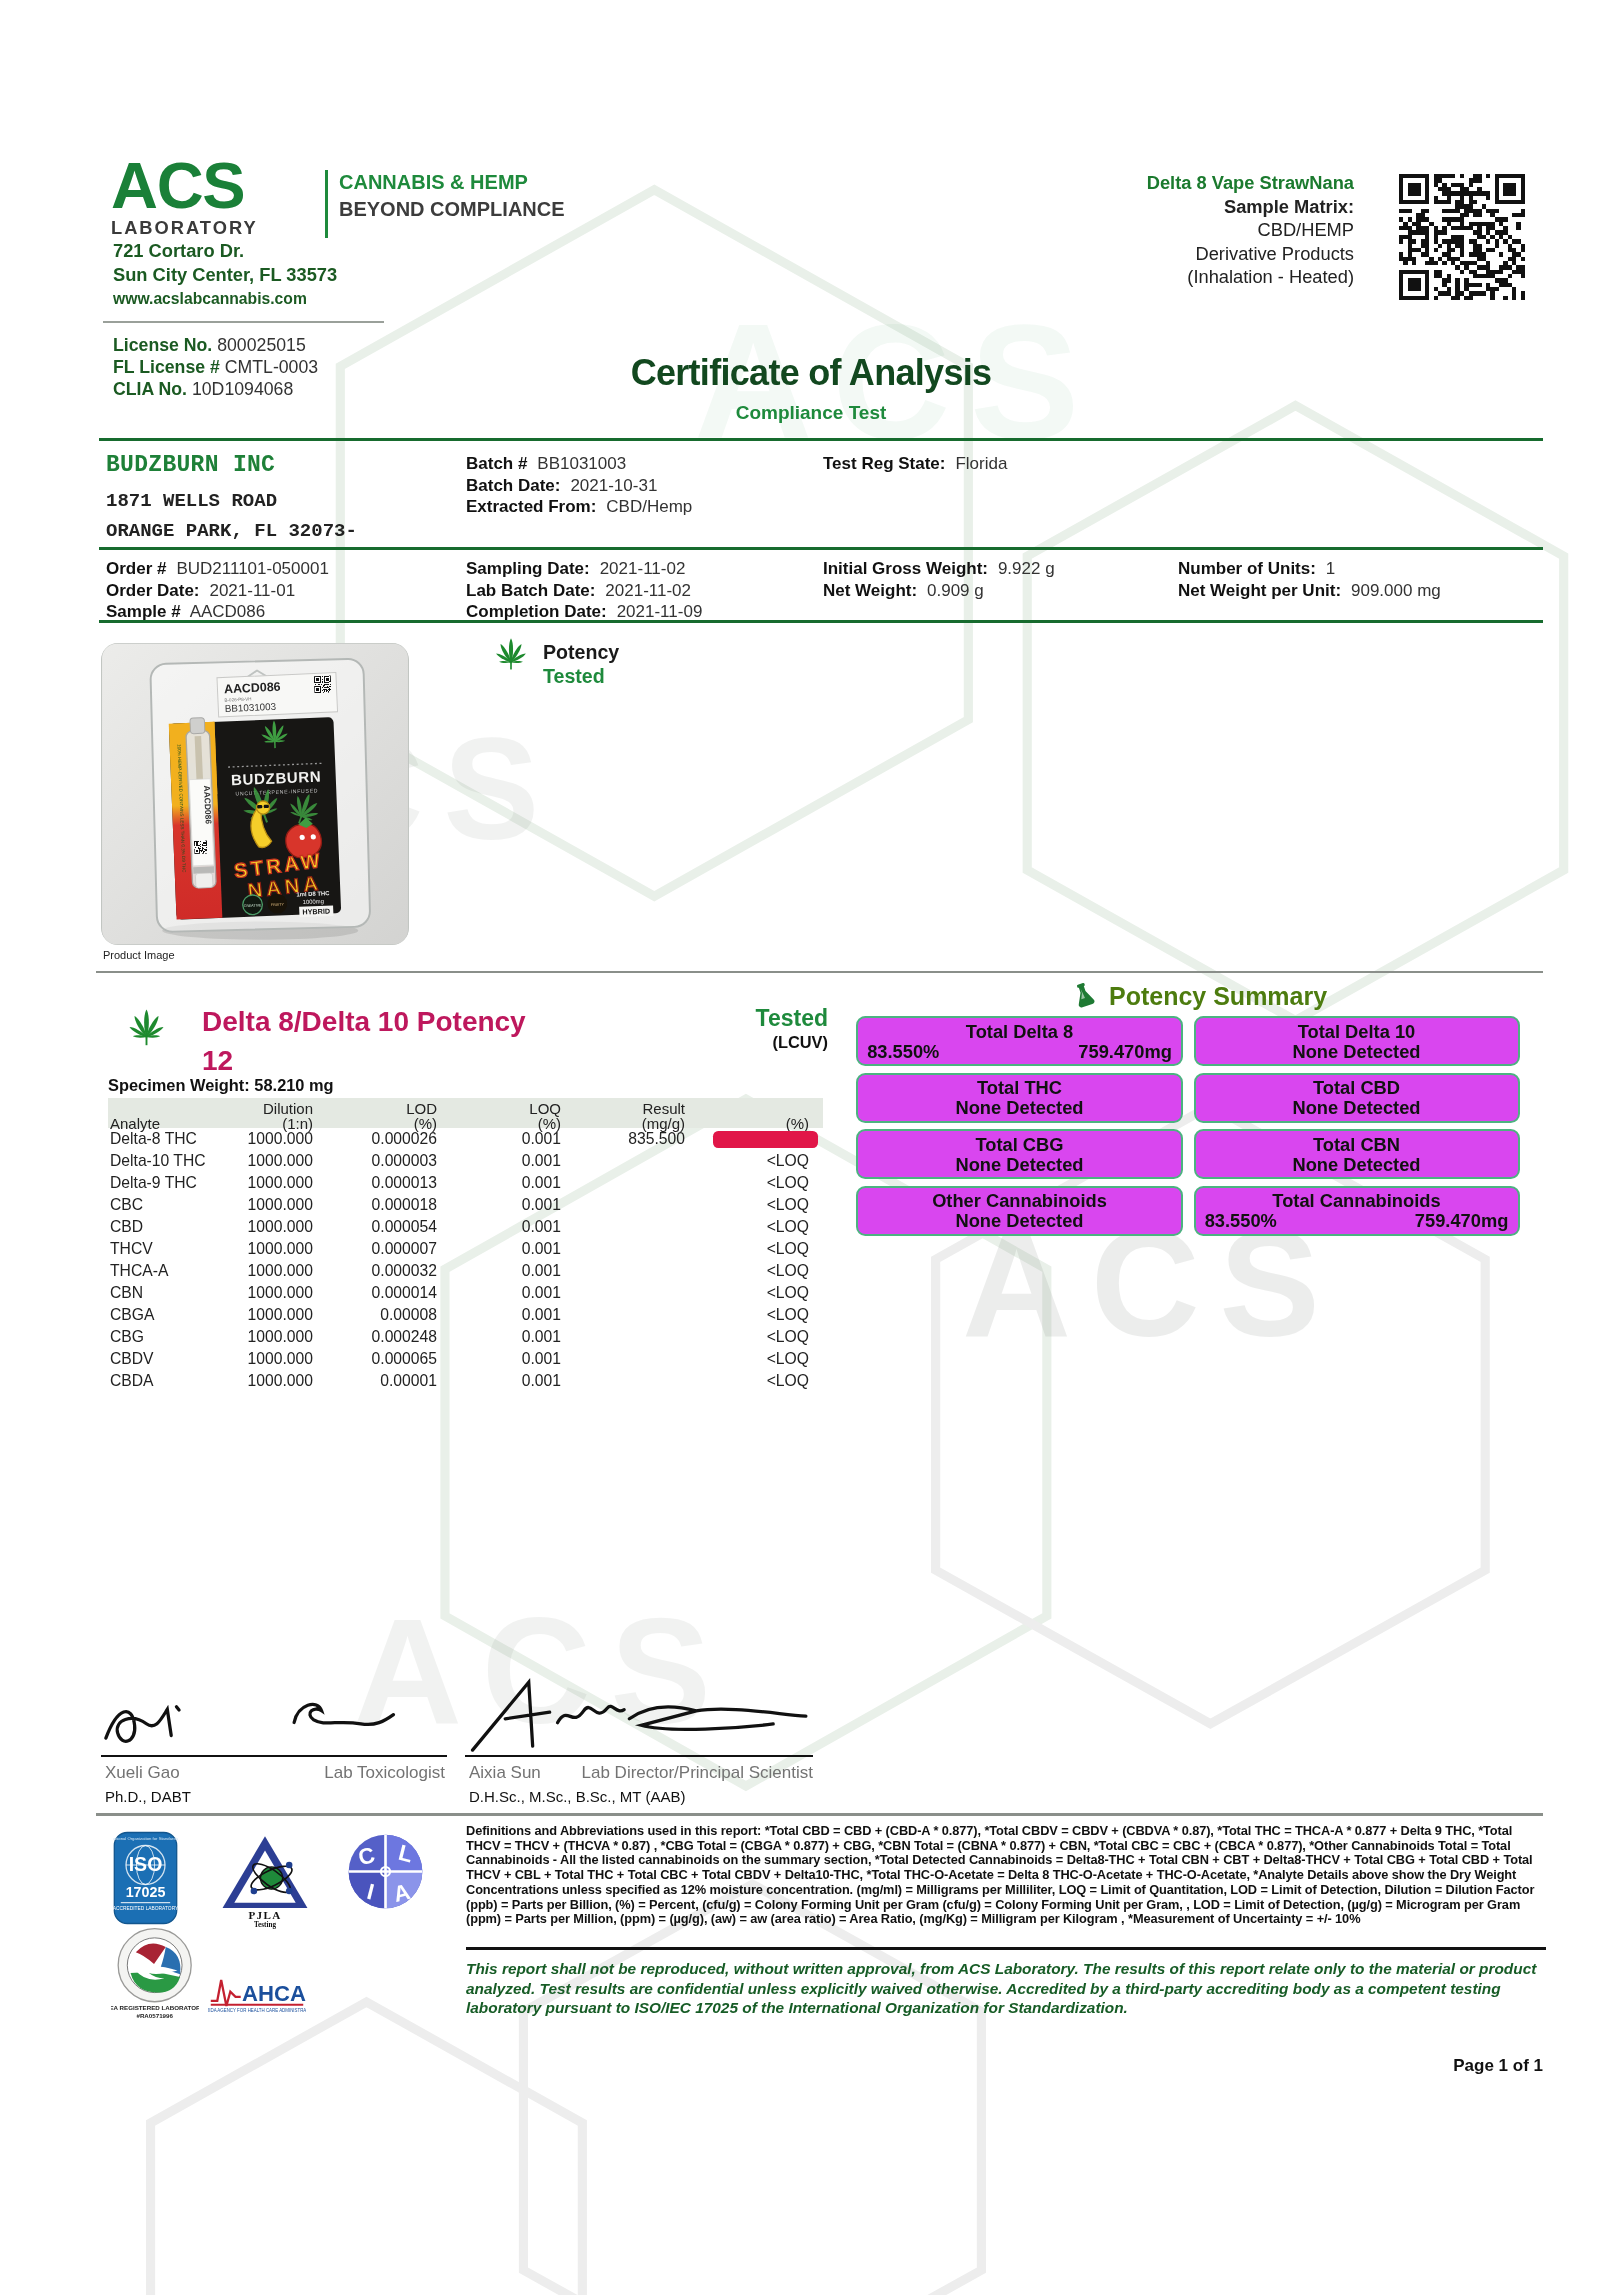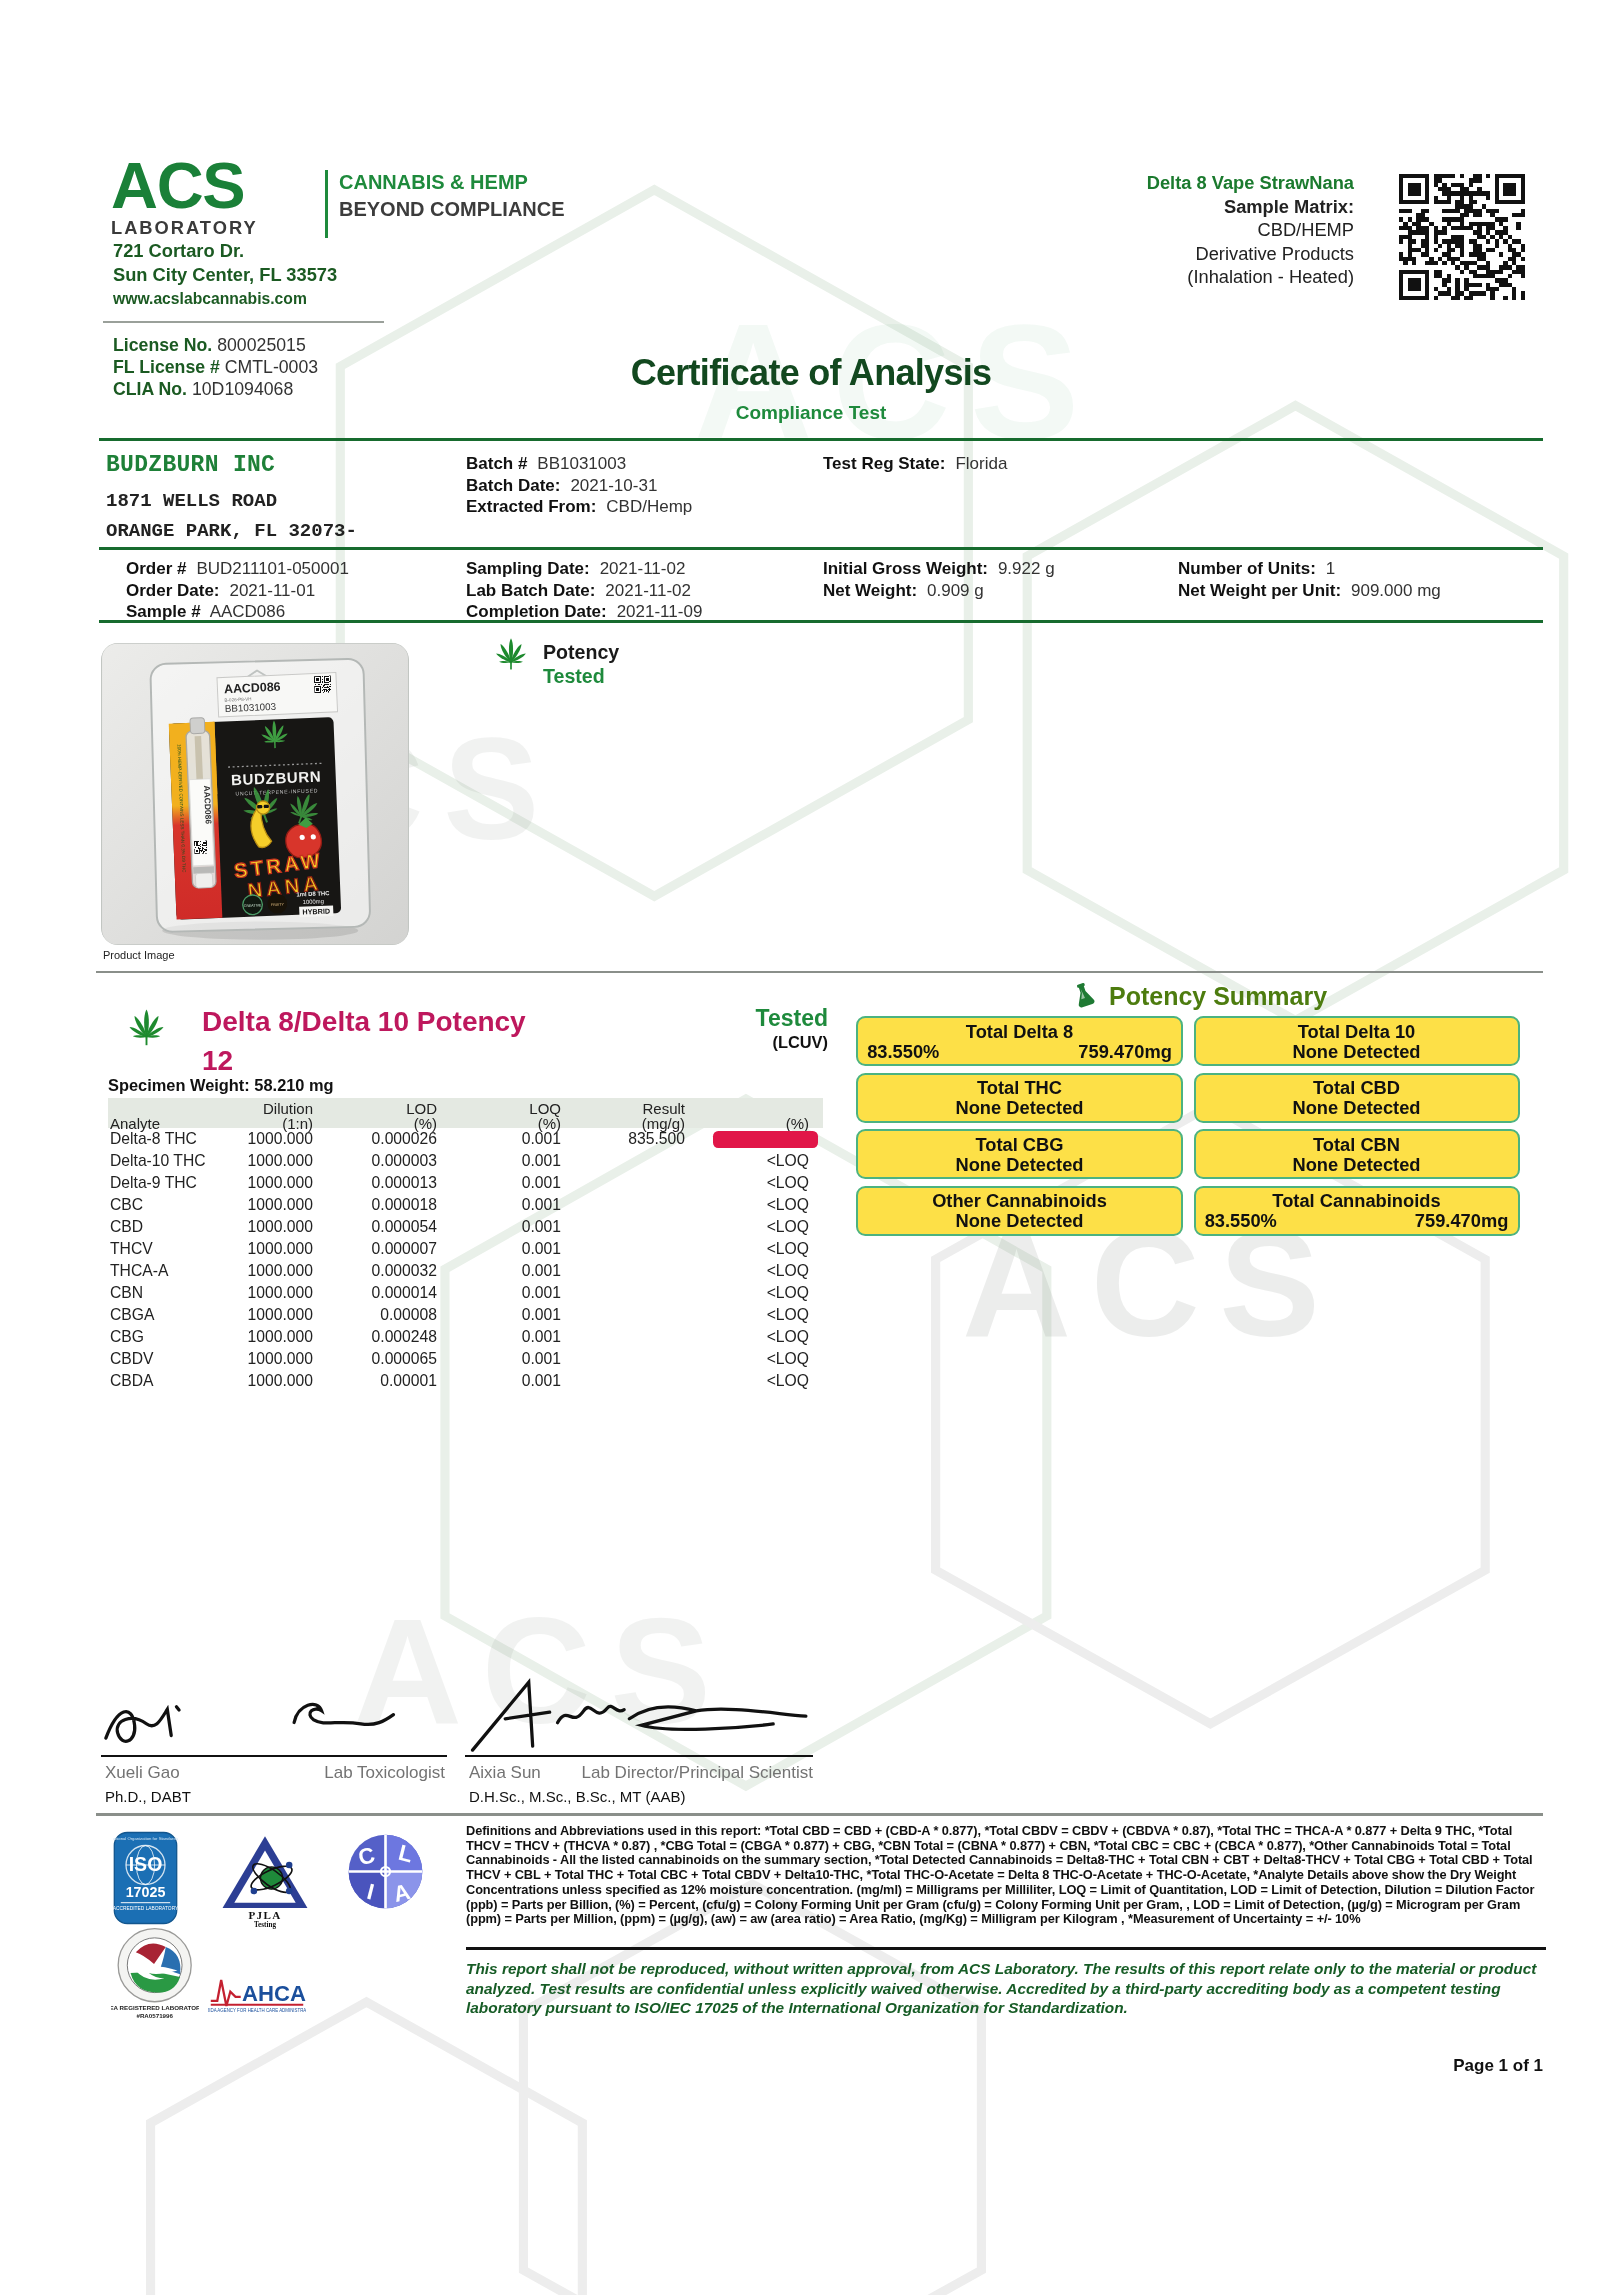--- a/index.html
+++ b/index.html
@@ -480,7 +480,7 @@
 
   <div class="hline" style="left:99px;top:547px;width:1444px;z-index:1;"></div>
 
-  <div class="abs" style="left:106px;top:558px;z-index:1;margin-left:20px;">
+  <div class="abs" style="left:106px;top:558px;z-index:1;">
       <div class="kv-line"><b>Order #</b><span> BUD211101-050001</span></div>
       <div class="kv-line"><b>Order Date:</b><span> 2021-11-01</span></div>
       <div class="kv-line"><b>Sample #</b><span> AACD086</span></div>

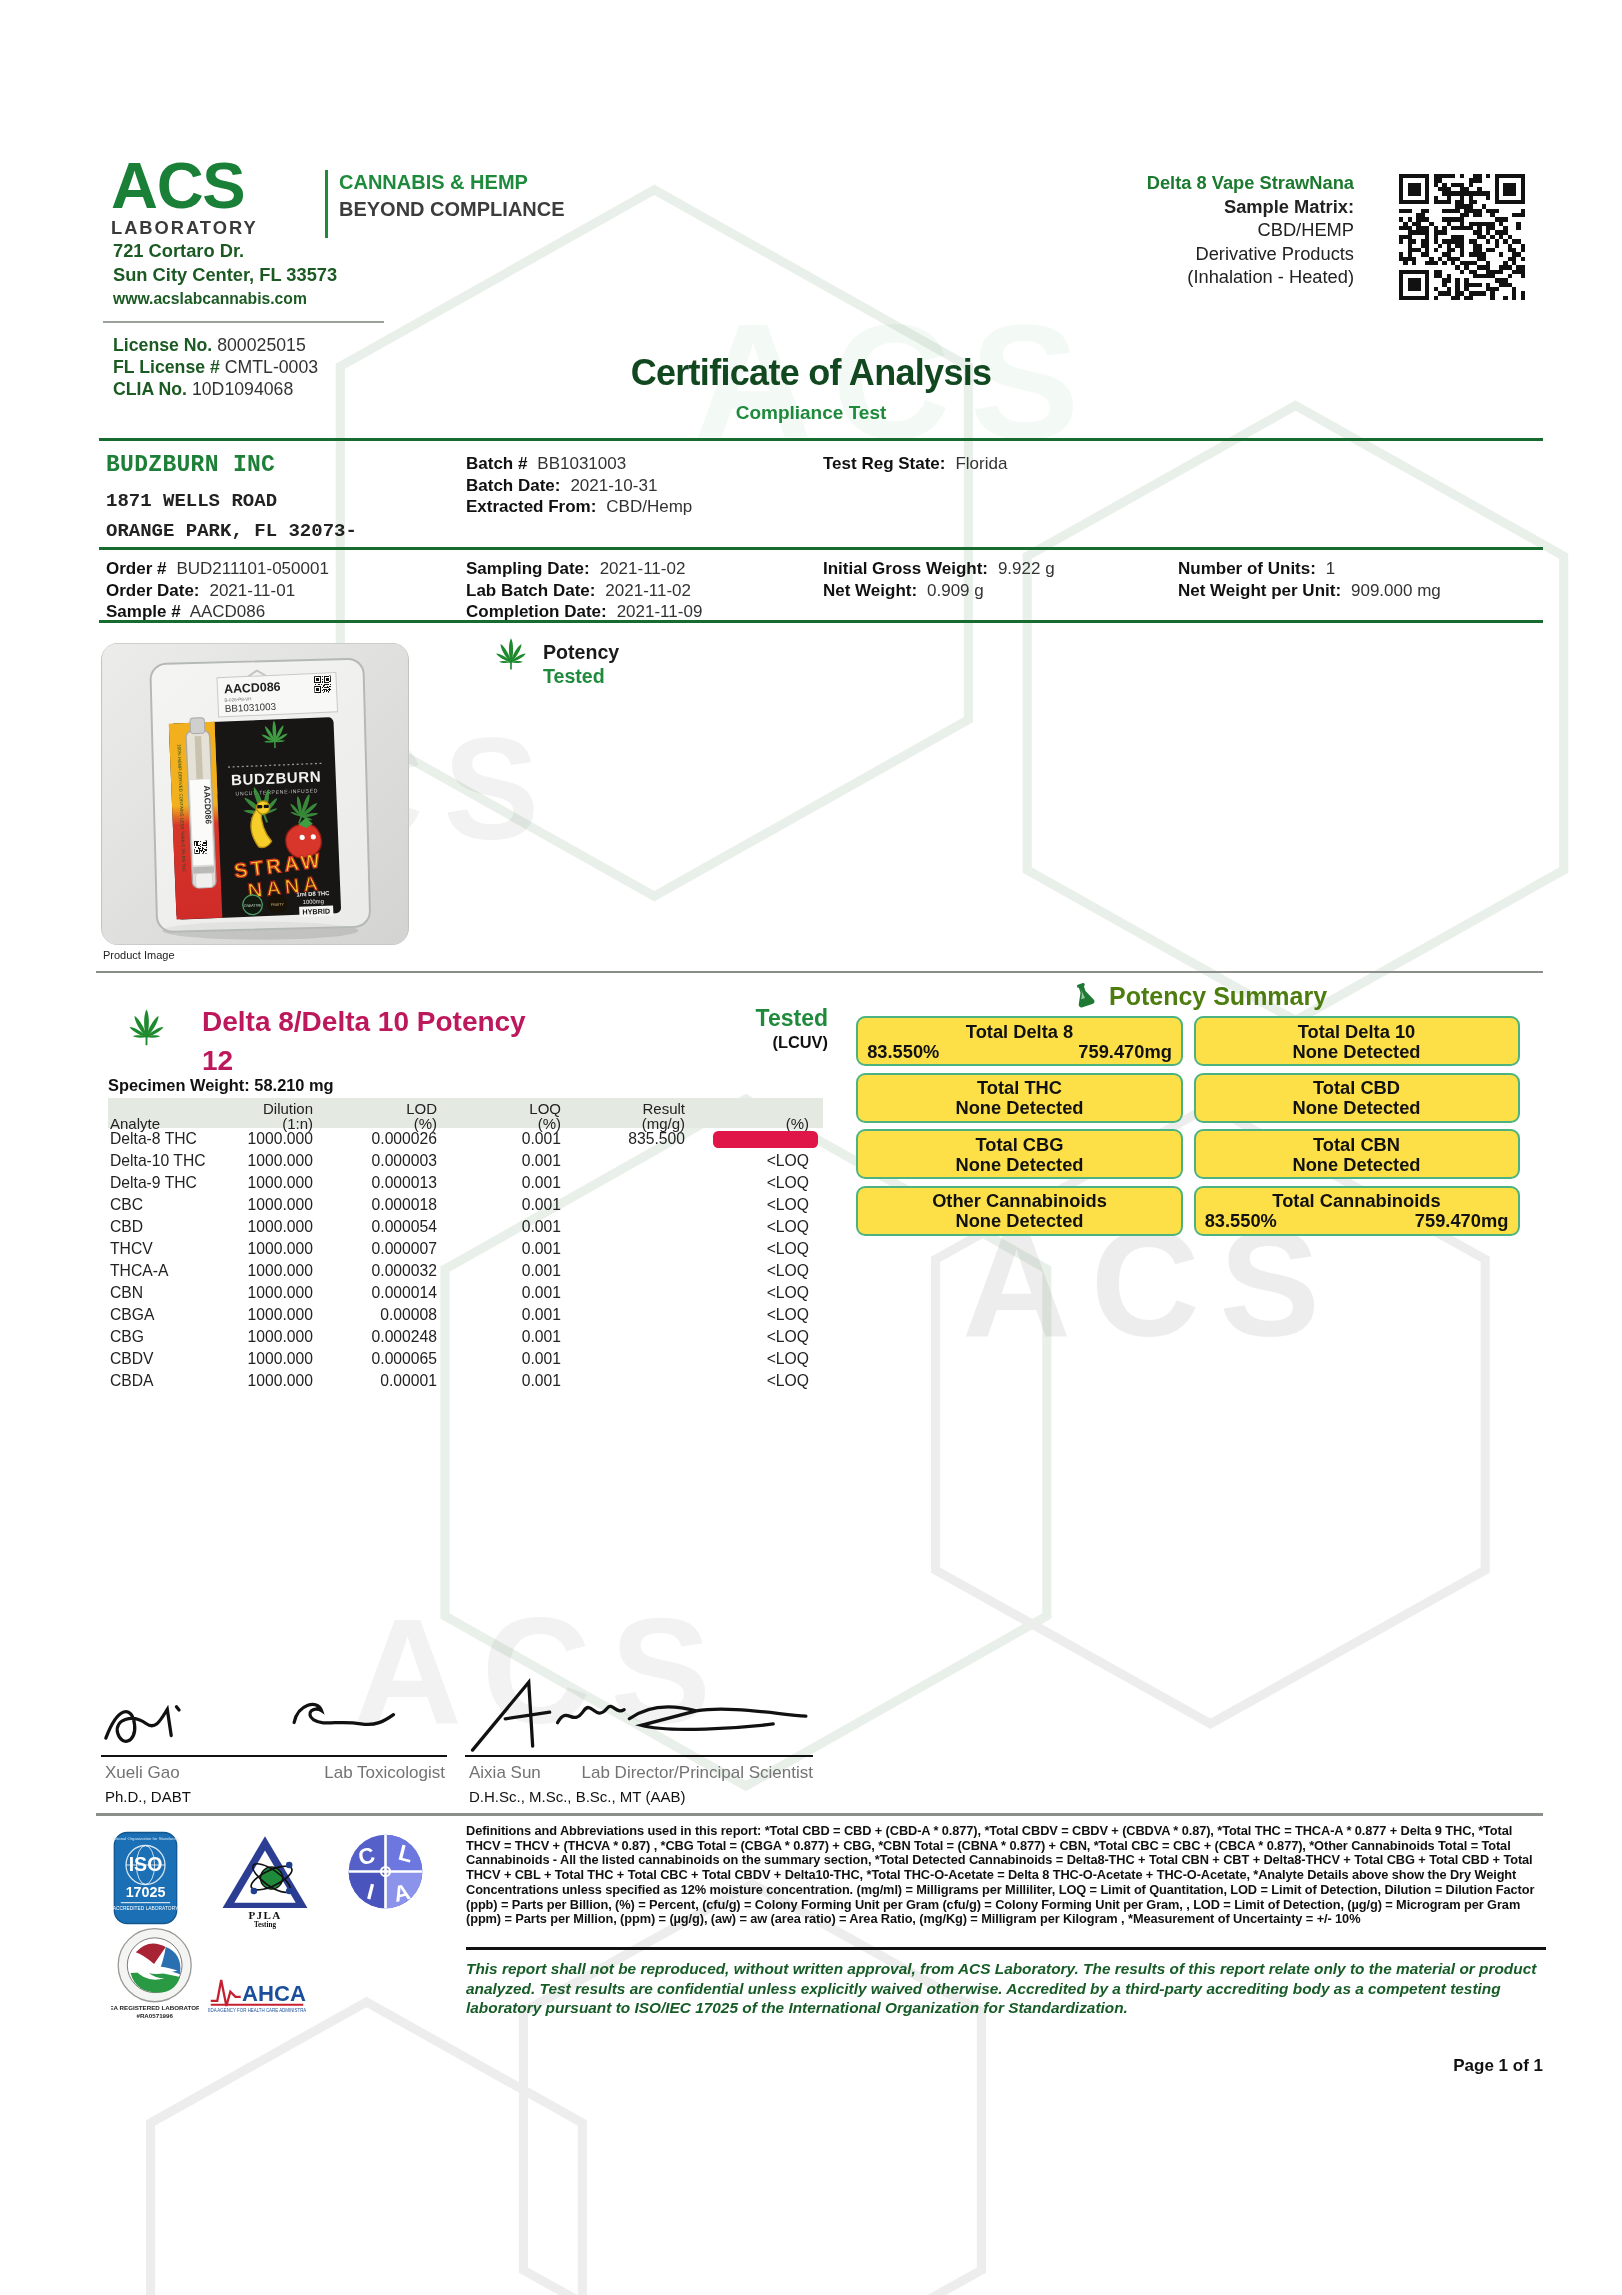--- a/index.html
+++ b/index.html
@@ -62,7 +62,7 @@
   
   .sum-title{font-size:25px;font-weight:bold;color:#4d7c0f;}
   #summary-grid{display:grid;grid-template-columns:327px 326px;column-gap:10.5px;row-gap:6.5px;}
-  .sum-box{height:50px;border:2px solid #4cb380;border-radius:9.2px;background:#fde047;
+  .sum-box{height:50px;border:2px solid #4cb380;border-radius:9.2px;background:#d946ef;
     box-sizing:border-box;padding:3.9px 9.2px 2.6px 9.2px;display:flex;flex-direction:column;justify-content:space-between;}
   .sum-box .bt{text-align:center;font-size:18.3px;font-weight:bold;color:#111;line-height:19.6px;}
   .sum-box .bc{text-align:center;font-size:18.3px;font-weight:bold;color:#111;line-height:19.6px;}

